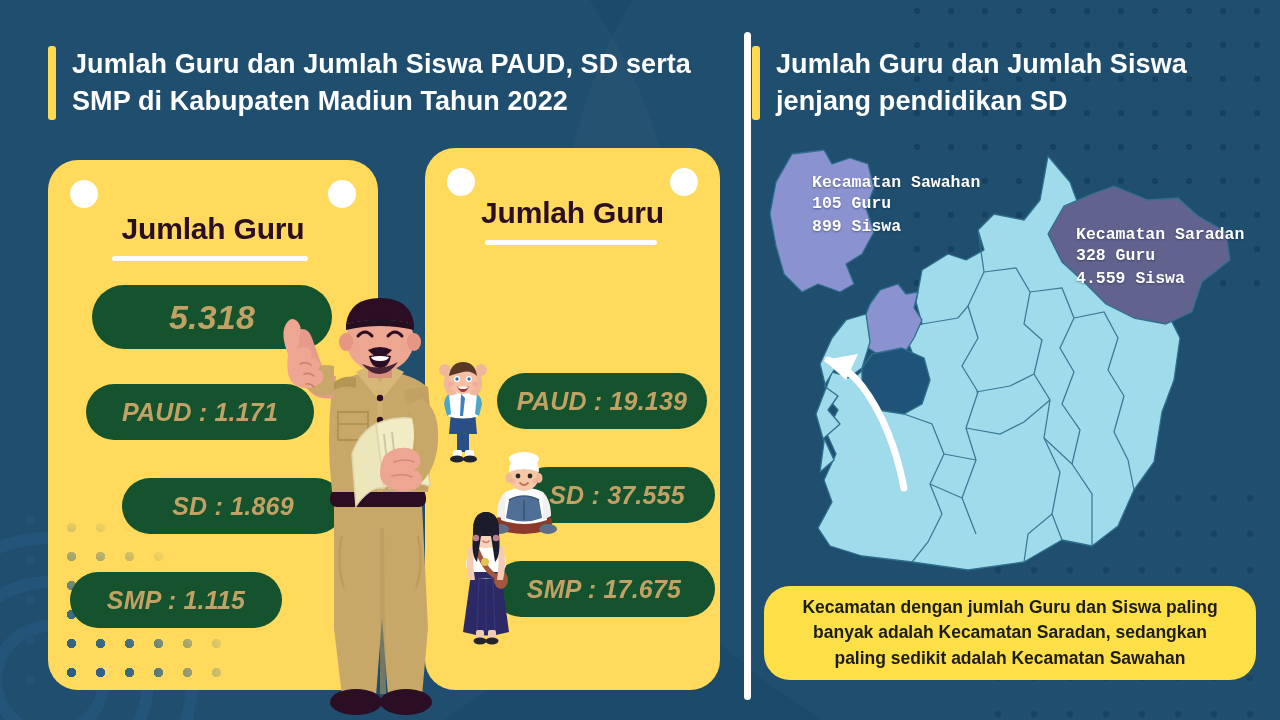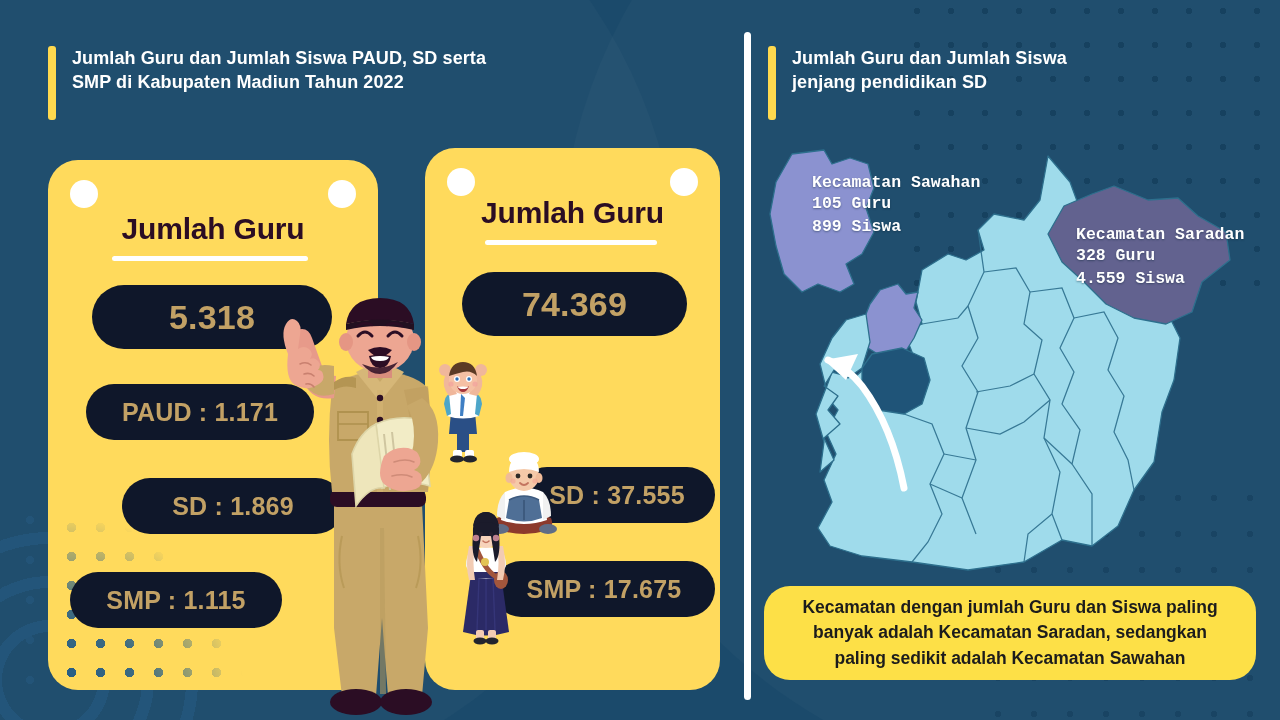--- a/index.html
+++ b/index.html
@@ -58,7 +58,7 @@
   .heading { position:absolute; display:flex; gap:16px; align-items:flex-start; }
   .heading .bar { width:8px; border-radius:3px; background:#ffd94f; flex:none; }
   .heading h1 {
-    color:#ffffff; font-size:18px; font-weight:bold; line-height:1.36;
+    color:#ffffff; font-size:27px; font-weight:bold; line-height:1.36;
     letter-spacing:.1px; white-space:pre-line;
   }
   #heading-left  { left:48px; top:46px; }

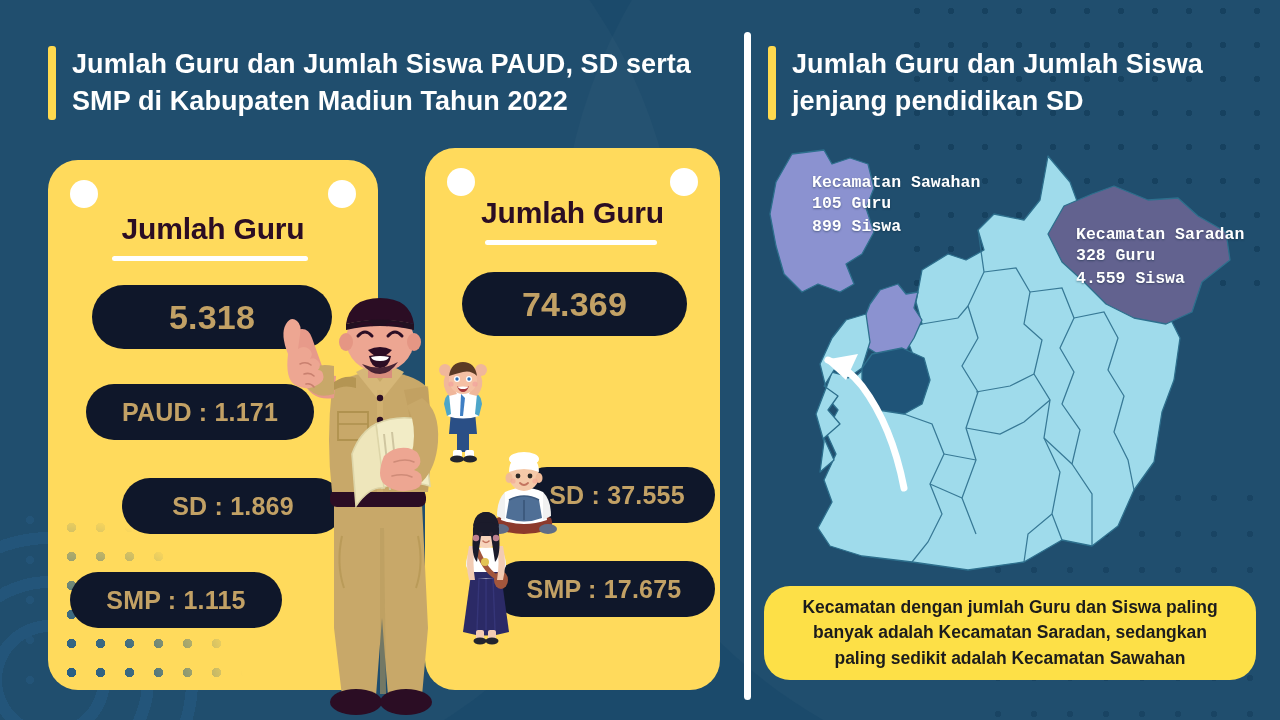--- a/index.html
+++ b/index.html
@@ -63,7 +63,7 @@
   }
   #heading-left  { left:48px; top:46px; }
   #heading-left .bar  { height:74px; }
-  #heading-right { left:768px; top:46px; }
+  #heading-right { left:752px; top:46px; }
   #heading-right .bar { height:74px; }
 
   

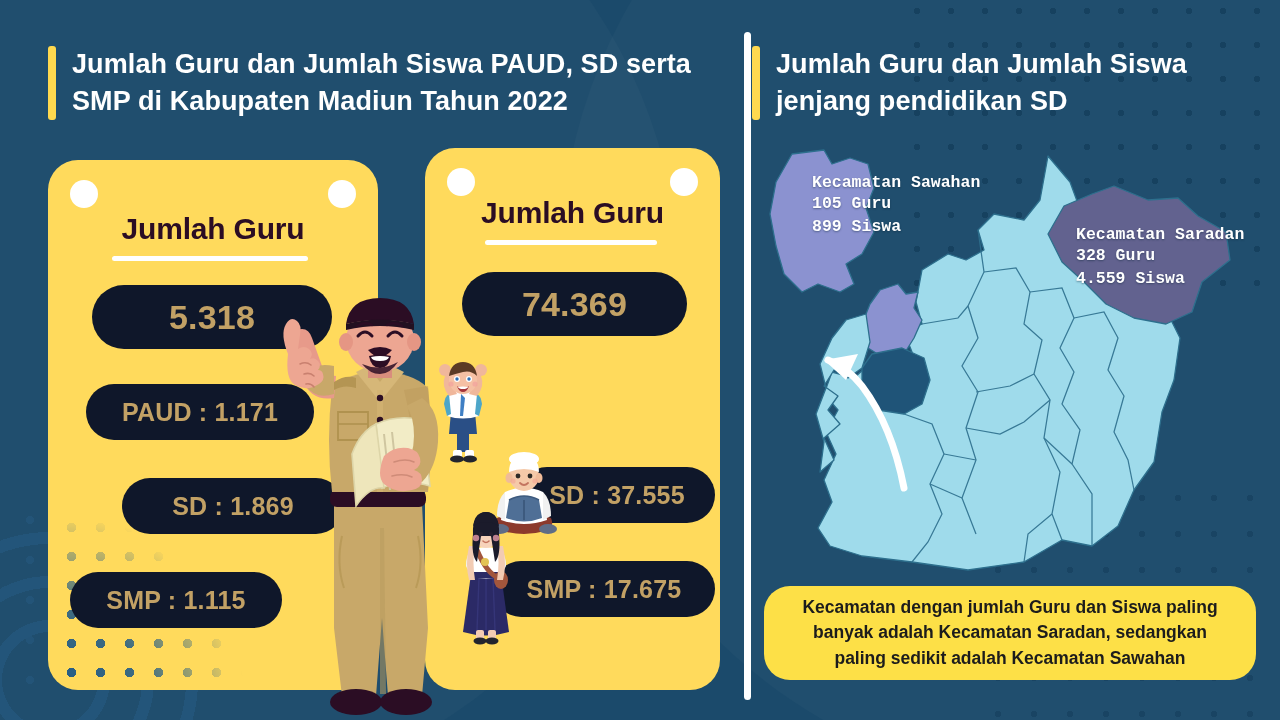--- a/index.html
+++ b/index.html
@@ -98,9 +98,9 @@
   #card-siswa .title-rule { left:60px;  width:172px; top:92px; }
 
   .pill {
-    position:absolute; background:#0f172a; border-radius:36px;
+    position:absolute; background:#14532d; border-radius:36px;
     display:flex; align-items:center; justify-content:center;
-    color:#c2a165; font-weight:bold; letter-spacing:.2px;
+    color:#c2a165; font-weight:bold; letter-spacing:.2px;font-style:italic;
   }
   .pill.big { font-size:34px; }
   .pill.sub { font-size:25px; }

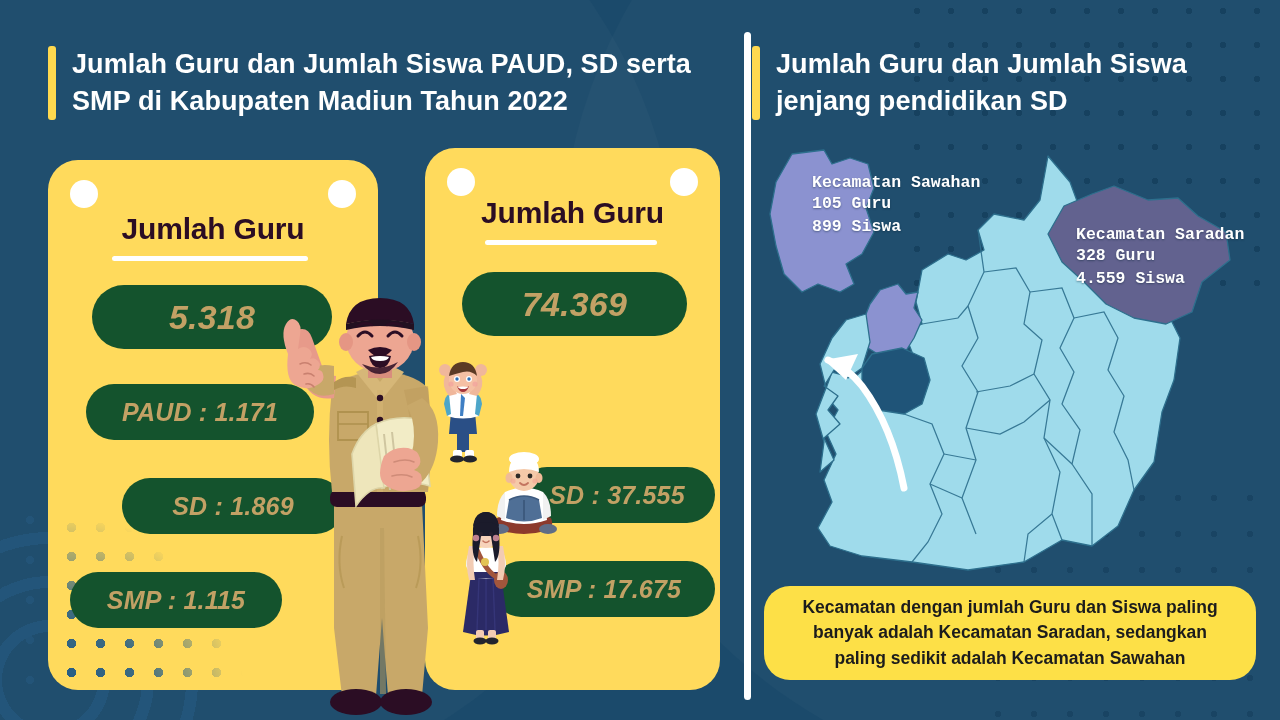--- a/index.html
+++ b/index.html
@@ -191,7 +191,6 @@
   <div class="punch r"></div>
   <div class="card-title">Jumlah Guru</div>
   <div class="title-rule"></div>
-  <div class="pill big" id="siswa-total">74.369</div>
   <div class="pill sub" id="siswa-sd">SD : 37.555</div>
   <div class="pill sub" id="siswa-smp">SMP : 17.675</div>
 </div>

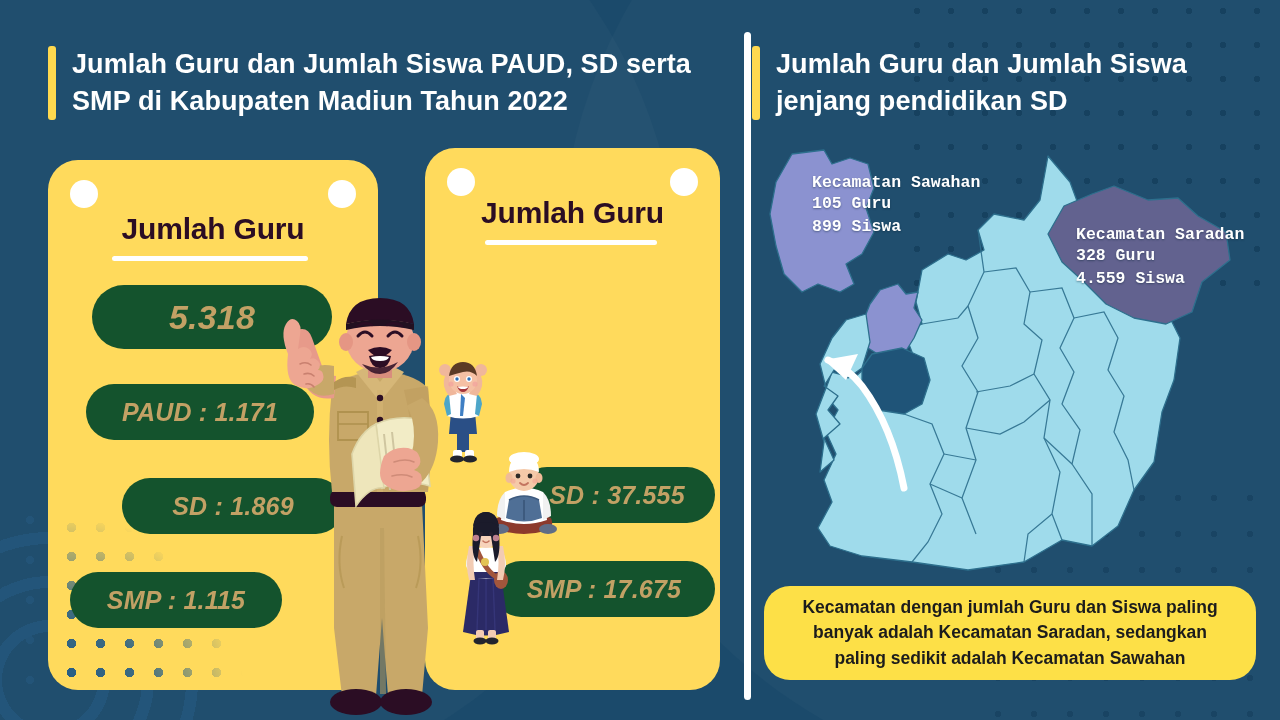--- a/index.html
+++ b/index.html
@@ -191,6 +191,7 @@
   <div class="punch r"></div>
   <div class="card-title">Jumlah Guru</div>
   <div class="title-rule"></div>
+  <div class="pill sub" id="siswa-paud">PAUD : 19.139</div>
   <div class="pill sub" id="siswa-sd">SD : 37.555</div>
   <div class="pill sub" id="siswa-smp">SMP : 17.675</div>
 </div>

